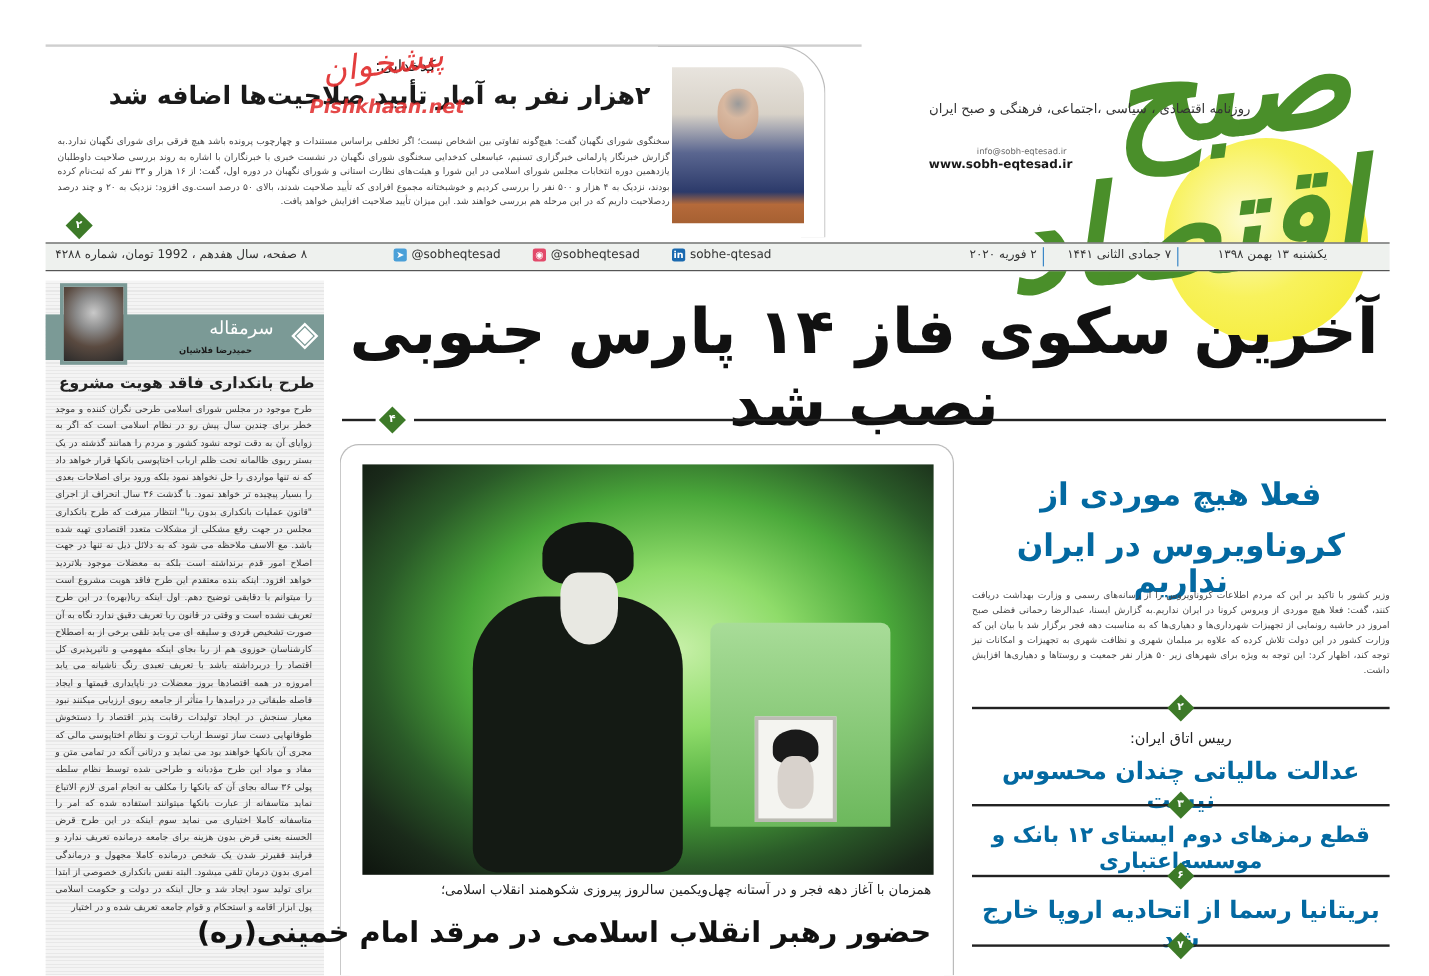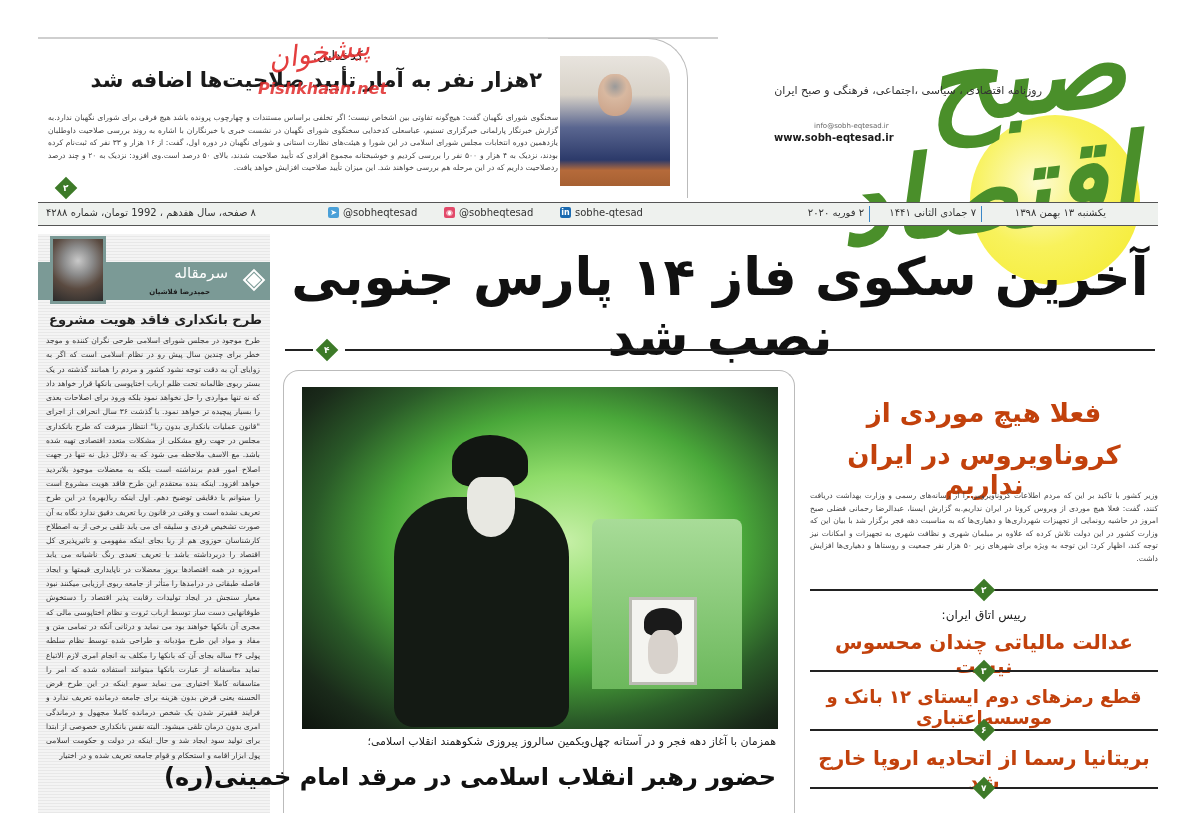--- a/index.html
+++ b/index.html
@@ -88,7 +88,7 @@
   
   #news-col { position: absolute; left: 810px; top: 370px; width: 348px; height: 443px; }
   .n-kicker { position: absolute; right: 0; width: 348px; text-align: center; font-size: 12px; direction: rtl; color: #222; }
-  .n-title { position: absolute; right: 0; width: 348px; text-align: center; font-weight: bold; direction: rtl; color: #c2410c; }
+  .n-title { position: absolute; right: 0; width: 348px; text-align: center; font-weight: bold; direction: rtl; color: #0369a1; }
   .n-body { position: absolute; right: 0; width: 348px; font-size: 7.6px; line-height: 12.6px; color: #444; direction: rtl; text-align: justify; }
   .n-rule { position: absolute; left: 0; width: 348px; height: 16px; }
   .n-rule .line { position: absolute; top: 7px; left: 0; width: 348px; height: 1.5px; background: #222; }

